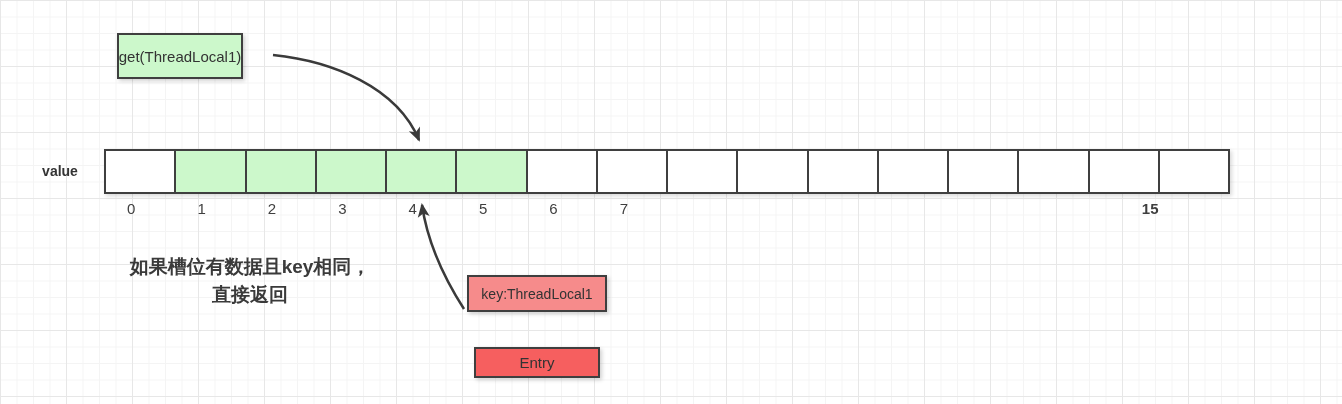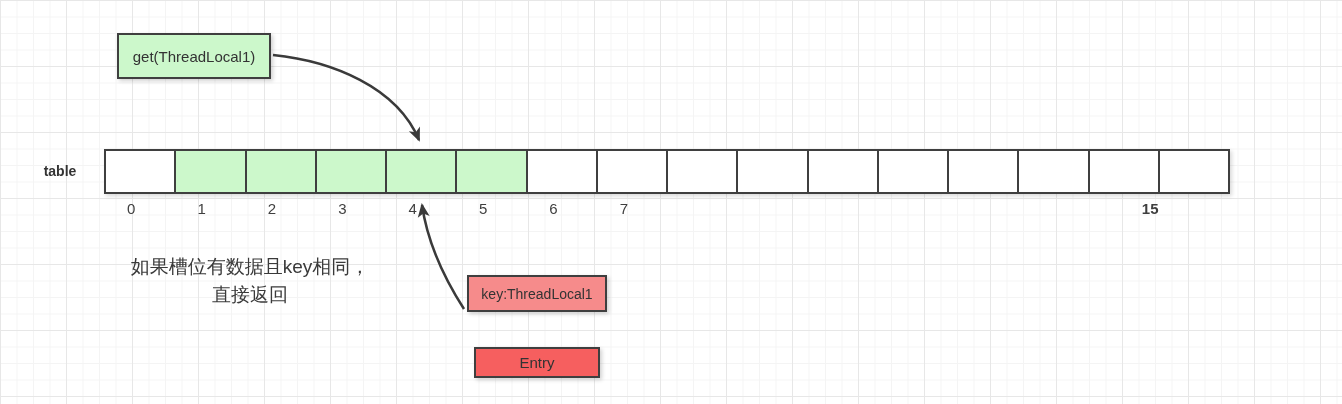--- a/index.html
+++ b/index.html
@@ -23,7 +23,7 @@
     display:flex;align-items:center;justify-content:center;
     color:#333333;box-shadow:2px 2px 4px rgba(0,0,0,0.18);
   }
-  #get-box{left:117px;top:33px;width:154px;height:46px;background:#ccf8cb;font-size:15px;z-index:3;}
+  #get-box{left:117px;top:33px;width:126px;height:46px;background:#ccf8cb;font-size:15px;z-index:3;}
   #table-label{
     position:absolute;left:30px;top:163px;width:60px;text-align:center;
     font-size:14px;font-weight:bold;color:#333333;

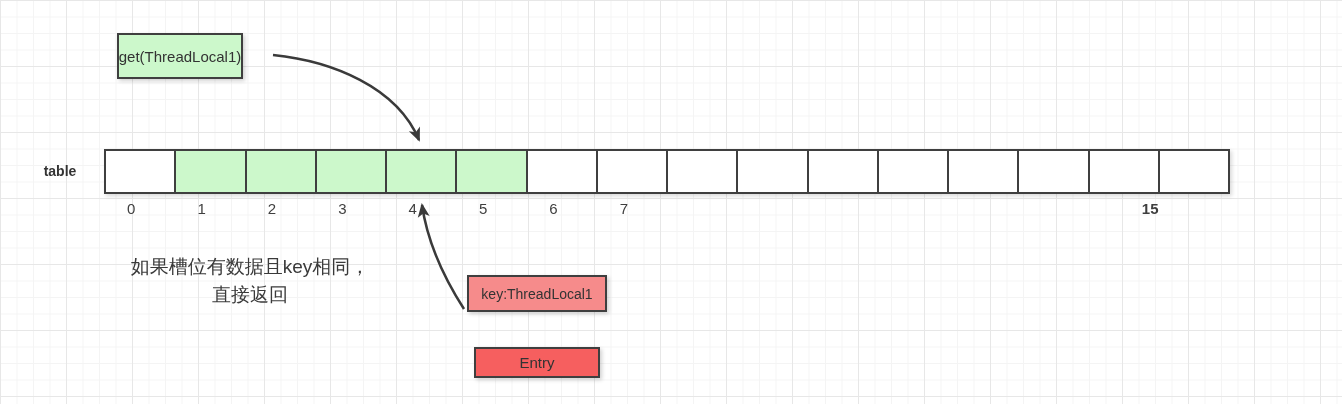--- a/index.html
+++ b/index.html
@@ -68,7 +68,7 @@
     <span>get(ThreadLocal1)</span>
   </div>
 
-  <div id="table-label">table</div>
+  <div id="table-label">value</div>
 
   <div id="table">
       <div class="slot"></div>

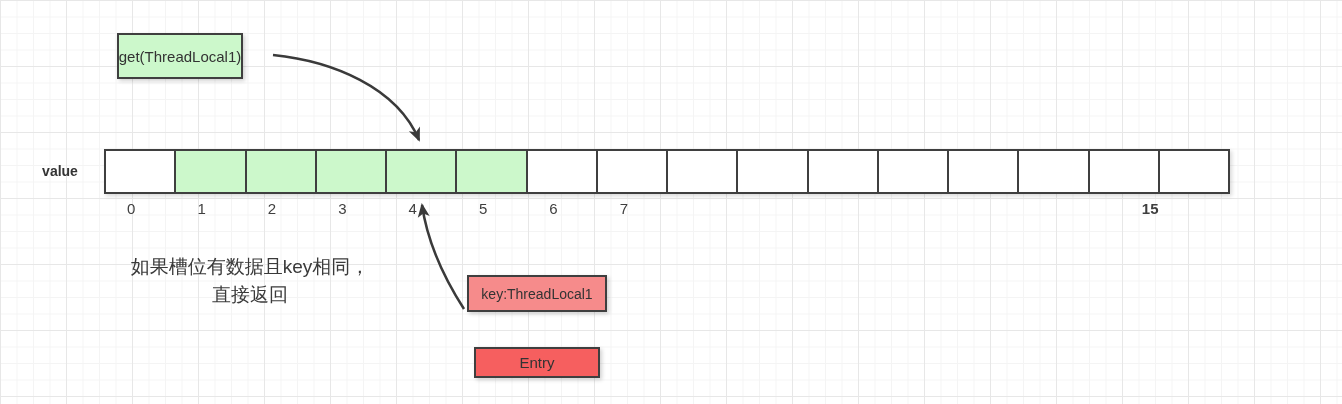--- a/index.html
+++ b/index.html
@@ -43,7 +43,7 @@
   }
   #annotation{
     position:absolute;left:90px;top:253px;width:320px;text-align:center;
-    font-size:19px;line-height:28px;font-weight:normal;color:#3a3a3a;z-index:2;
+    font-size:19px;line-height:28px;font-weight:bold;color:#3a3a3a;z-index:2;
   }
   #entry-key{left:467px;top:275px;width:140px;height:37px;background:#f68b8b;font-size:14px;z-index:4;}
   #entry-value{left:467px;top:310px;width:140px;height:39px;background:#f68b8b;font-size:14px;z-index:4;}

